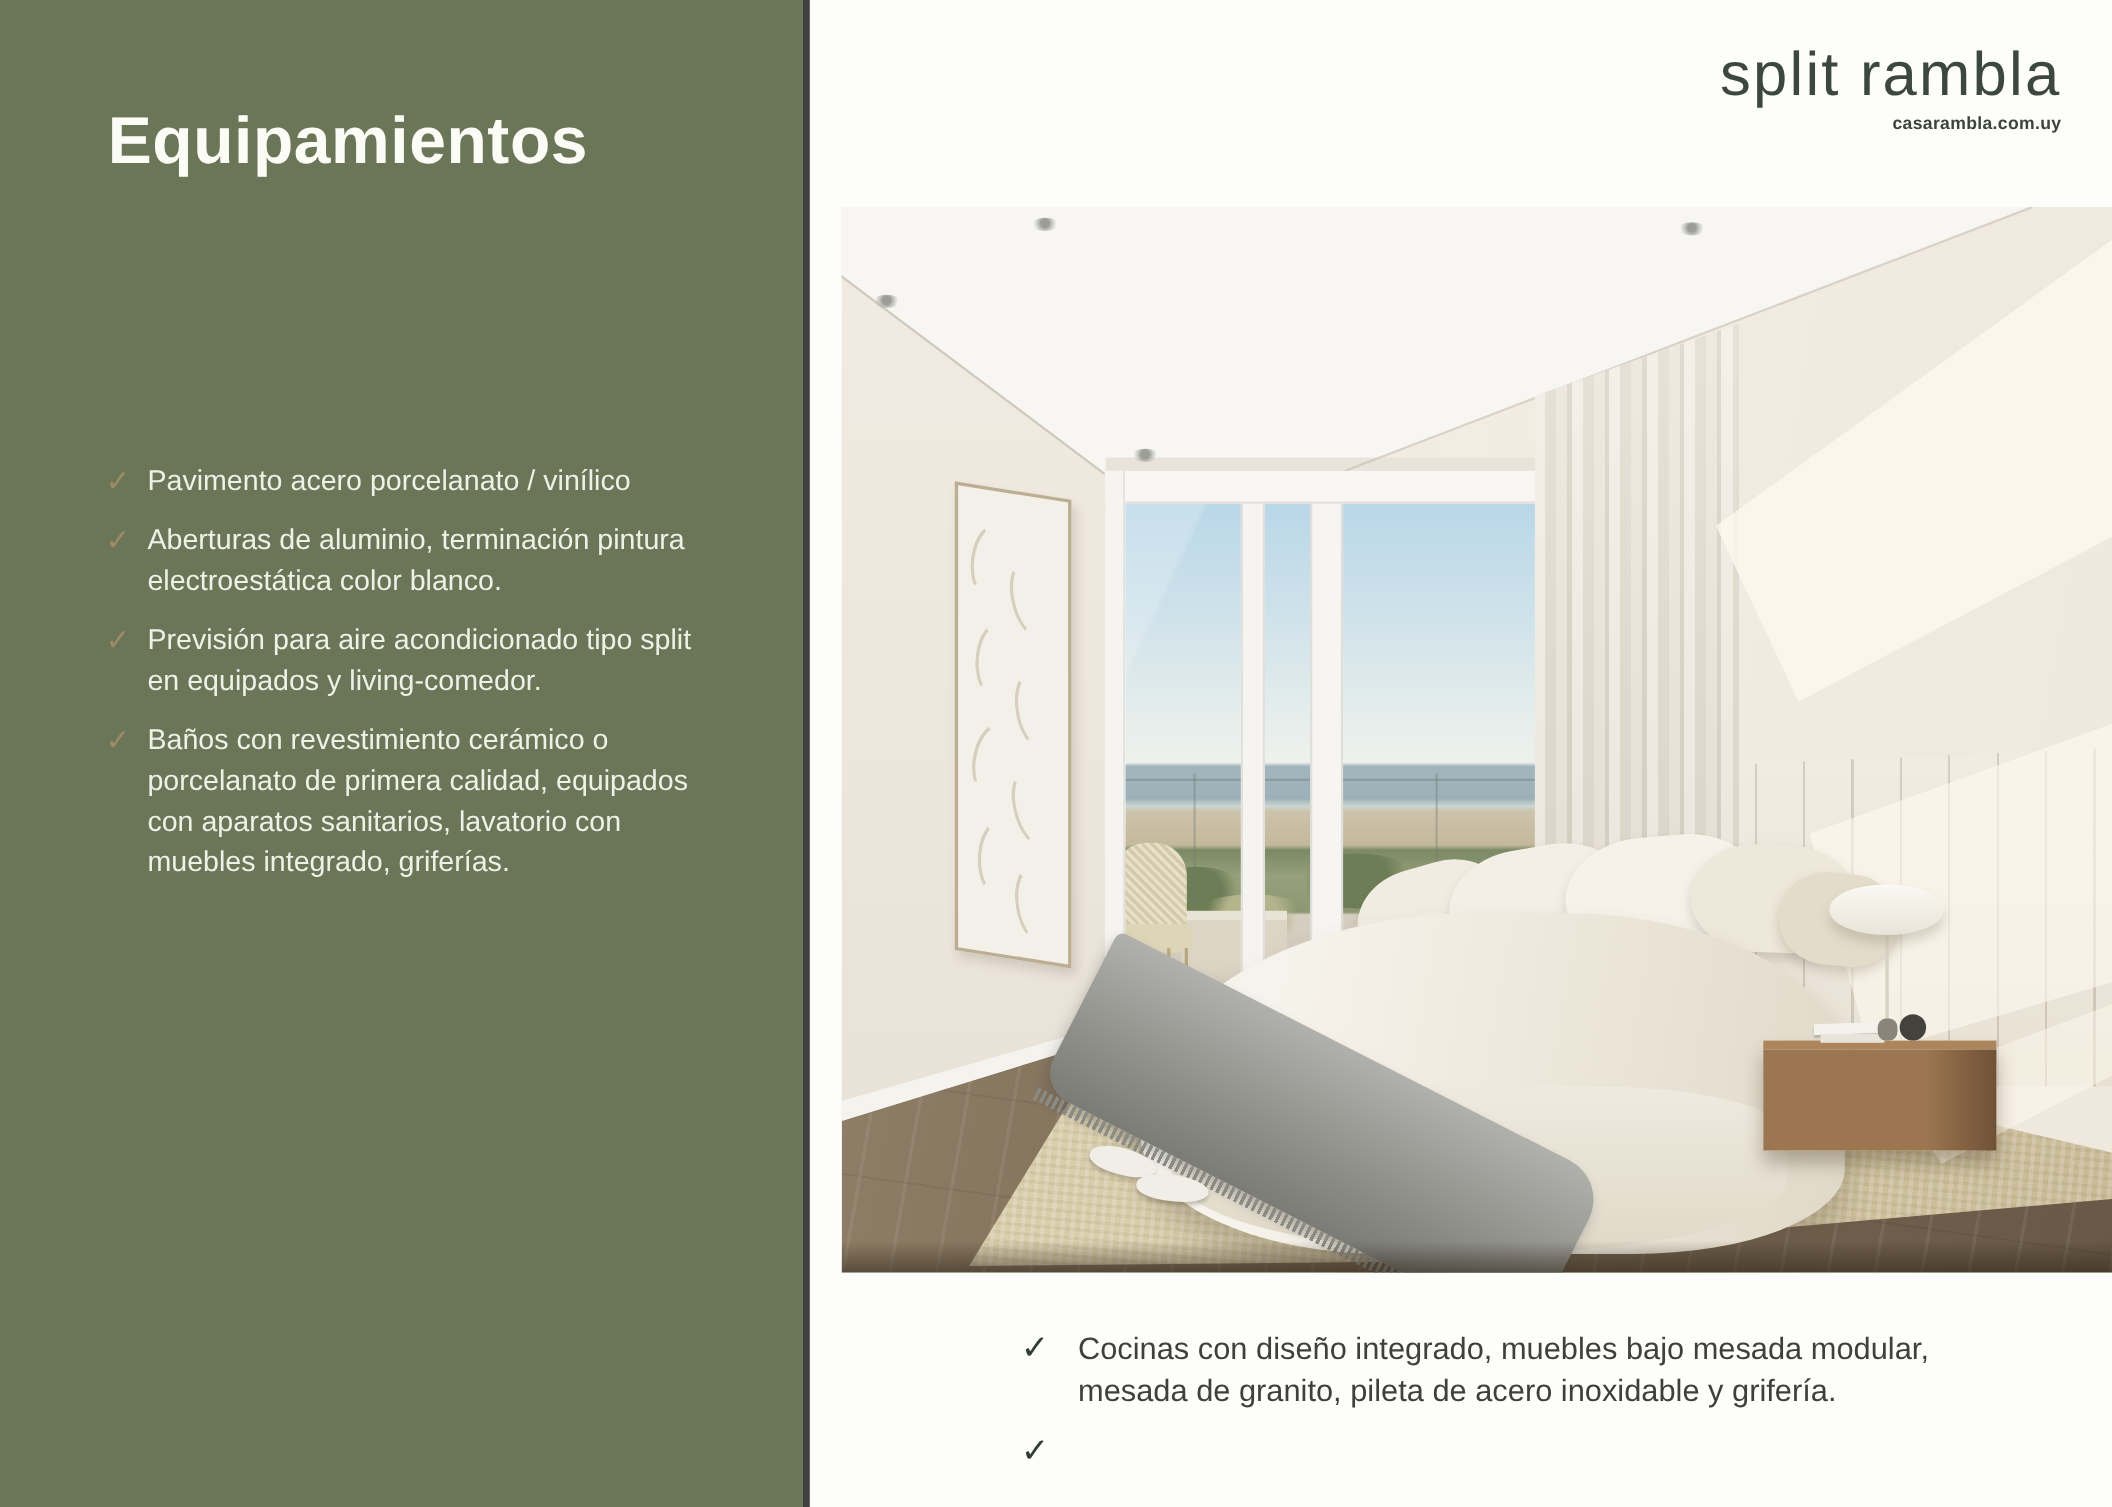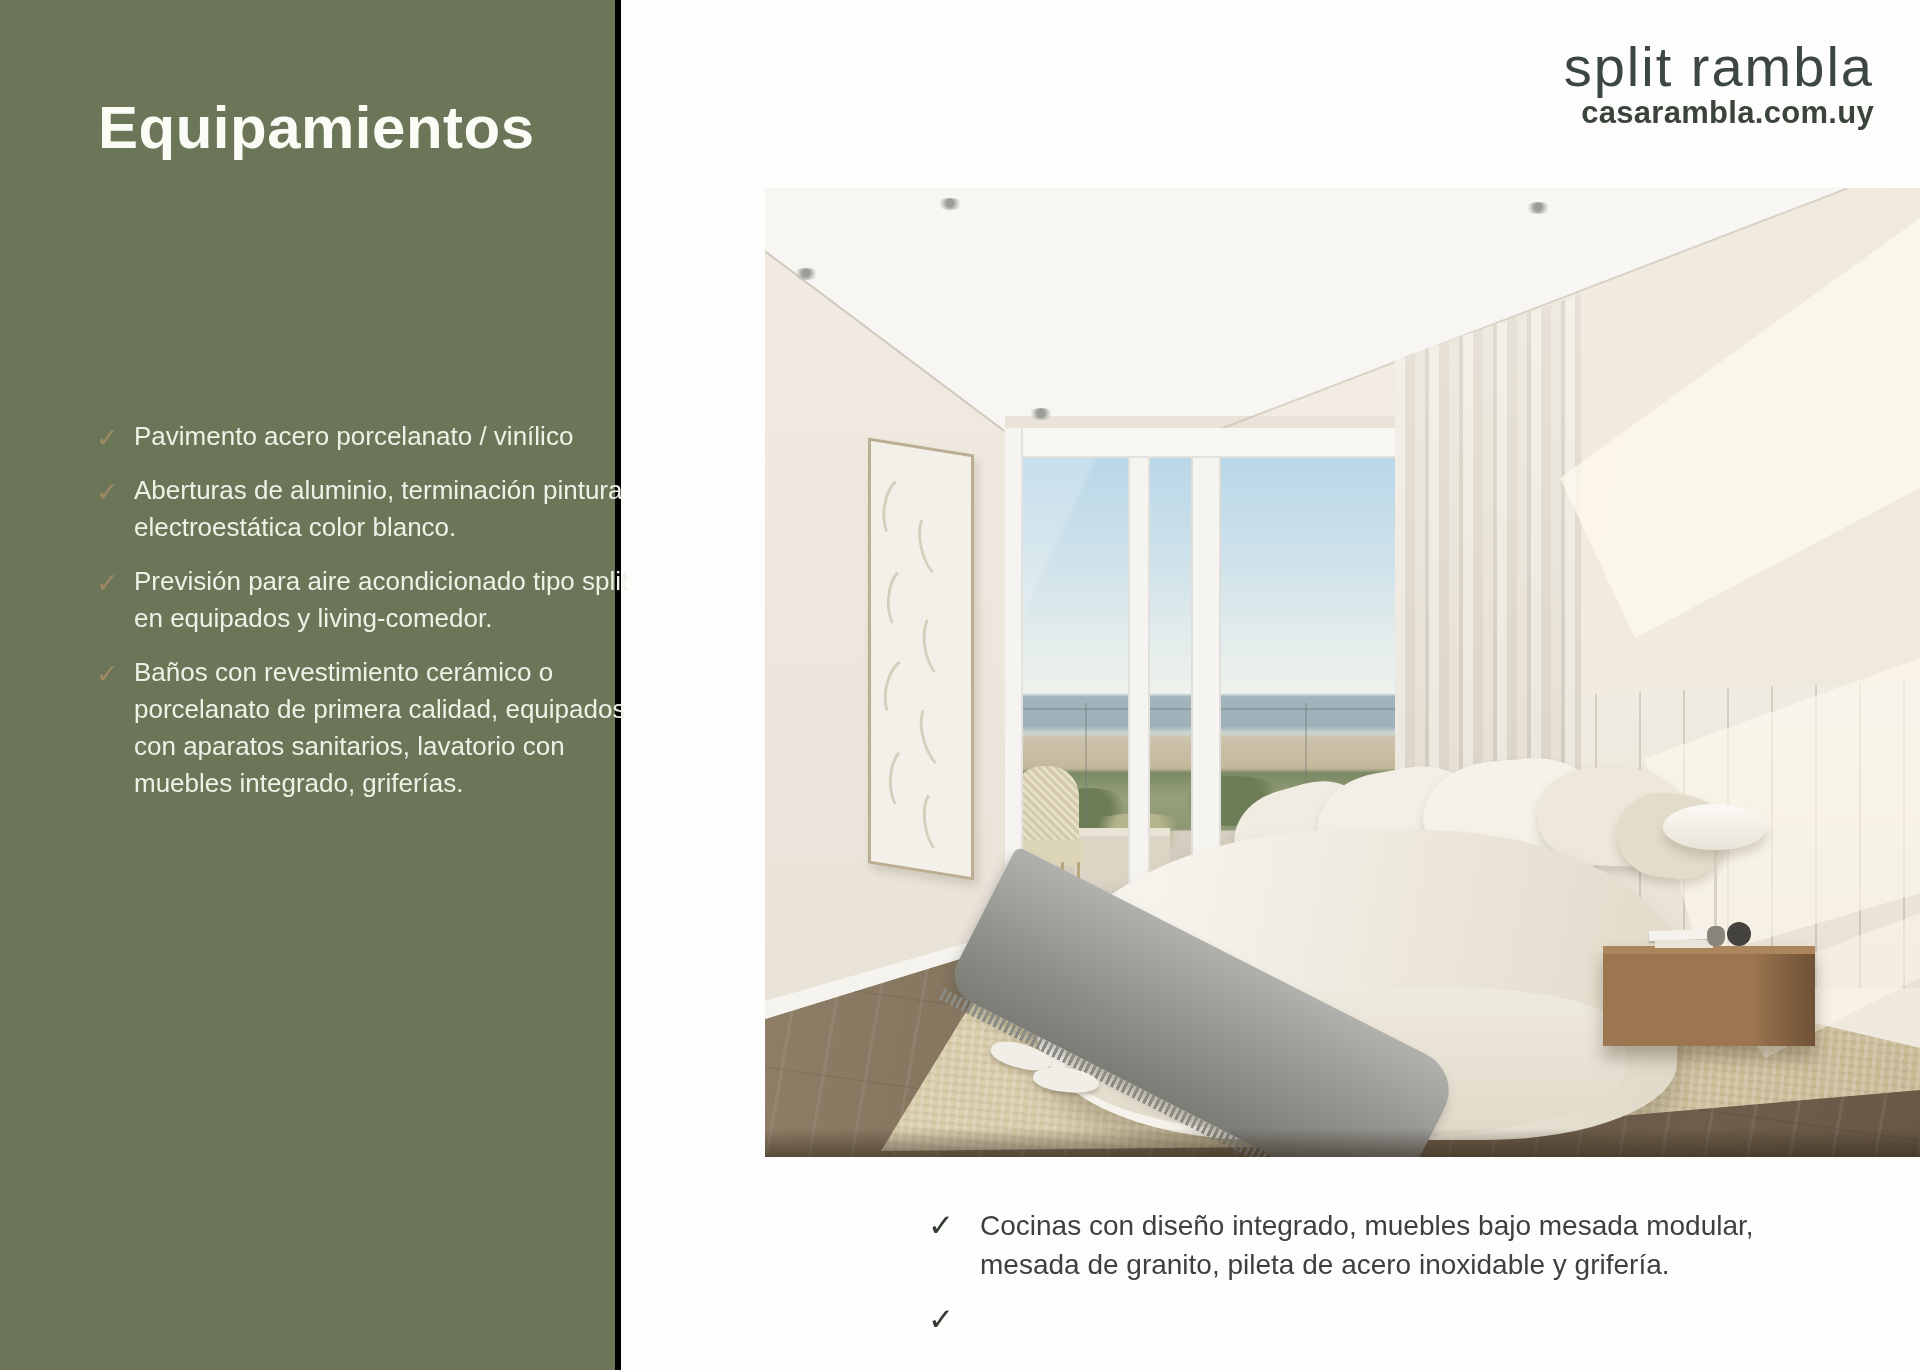--- a/index.html
+++ b/index.html
@@ -7,8 +7,8 @@
          font-family:"Liberation Sans",sans-serif;}
 
   
-  .sidebar{position:absolute;left:0;top:0;width:621px;height:1370px;
-           background:#6b7659;border-right:6px solid #000000;box-sizing:border-box;}
+  .sidebar{position:absolute;left:0;top:0;width:736px;height:1370px;
+           background:#6b7659;border-right:6px solid #404040;box-sizing:border-box;}
   .sidebar h1{position:absolute;left:98px;top:88px;margin:0;
               font-size:60px;line-height:80px;font-weight:700;letter-spacing:.5px;
               color:#fcfcf6;}

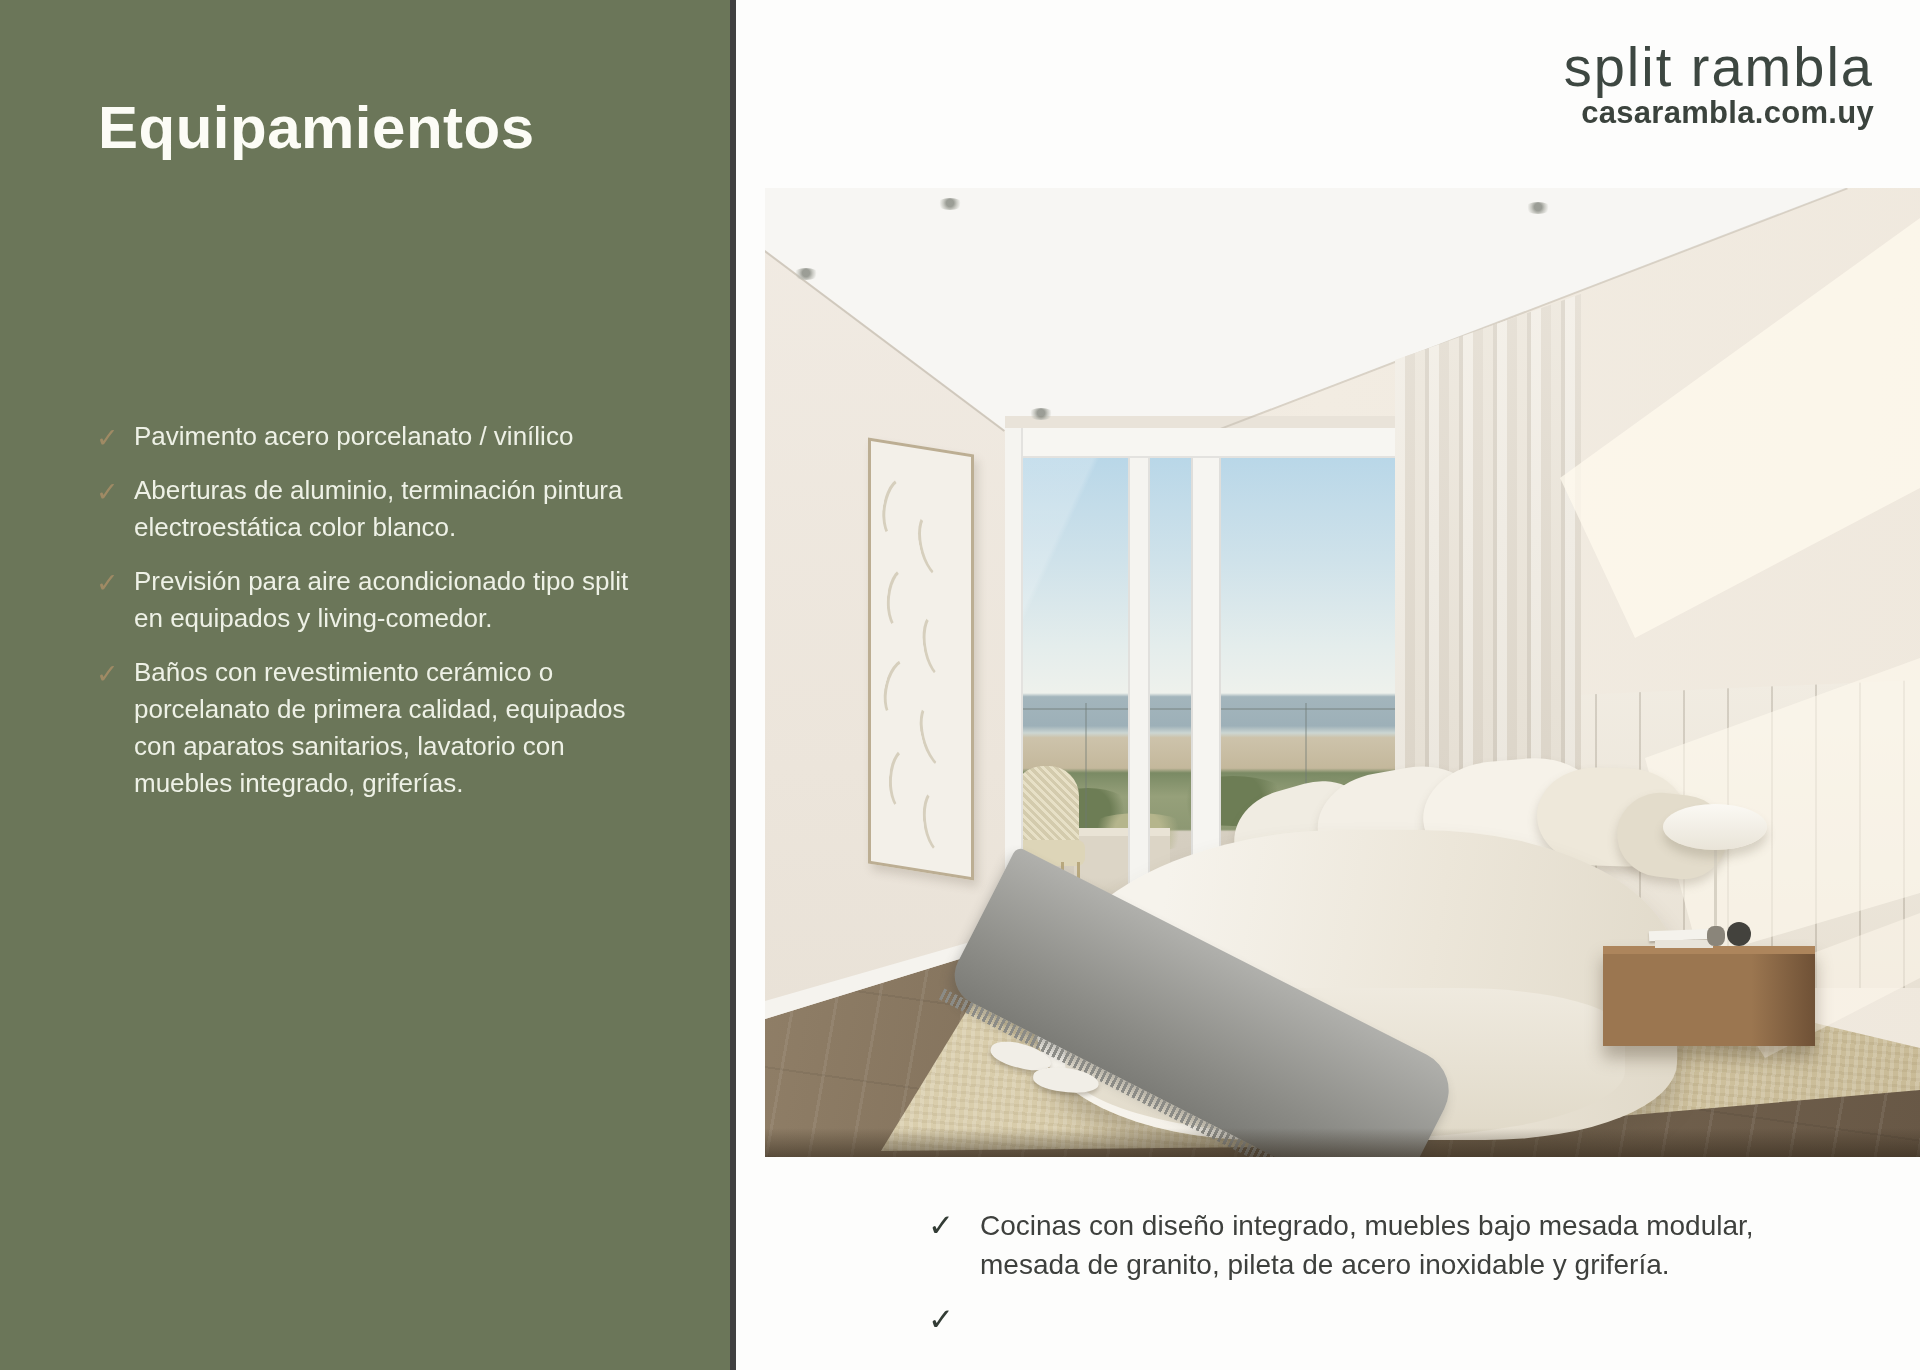--- a/index.html
+++ b/index.html
@@ -21,7 +21,7 @@
   
   .brand{position:absolute;right:46px;top:36px;text-align:right;color:#3d4741;}
   .brand .logo{font-size:56px;line-height:62px;font-weight:400;letter-spacing:2px;}
-  .brand .url{font-size:31px;line-height:30px;font-weight:700;letter-spacing:.3px;color:#3b433d;}
+  .brand .url{font-size:16px;line-height:30px;font-weight:700;letter-spacing:.3px;color:#3b433d;}
 
   
   .features-list{position:absolute;left:928px;top:1206px;margin:0;padding:0;width:880px;list-style:none;}

